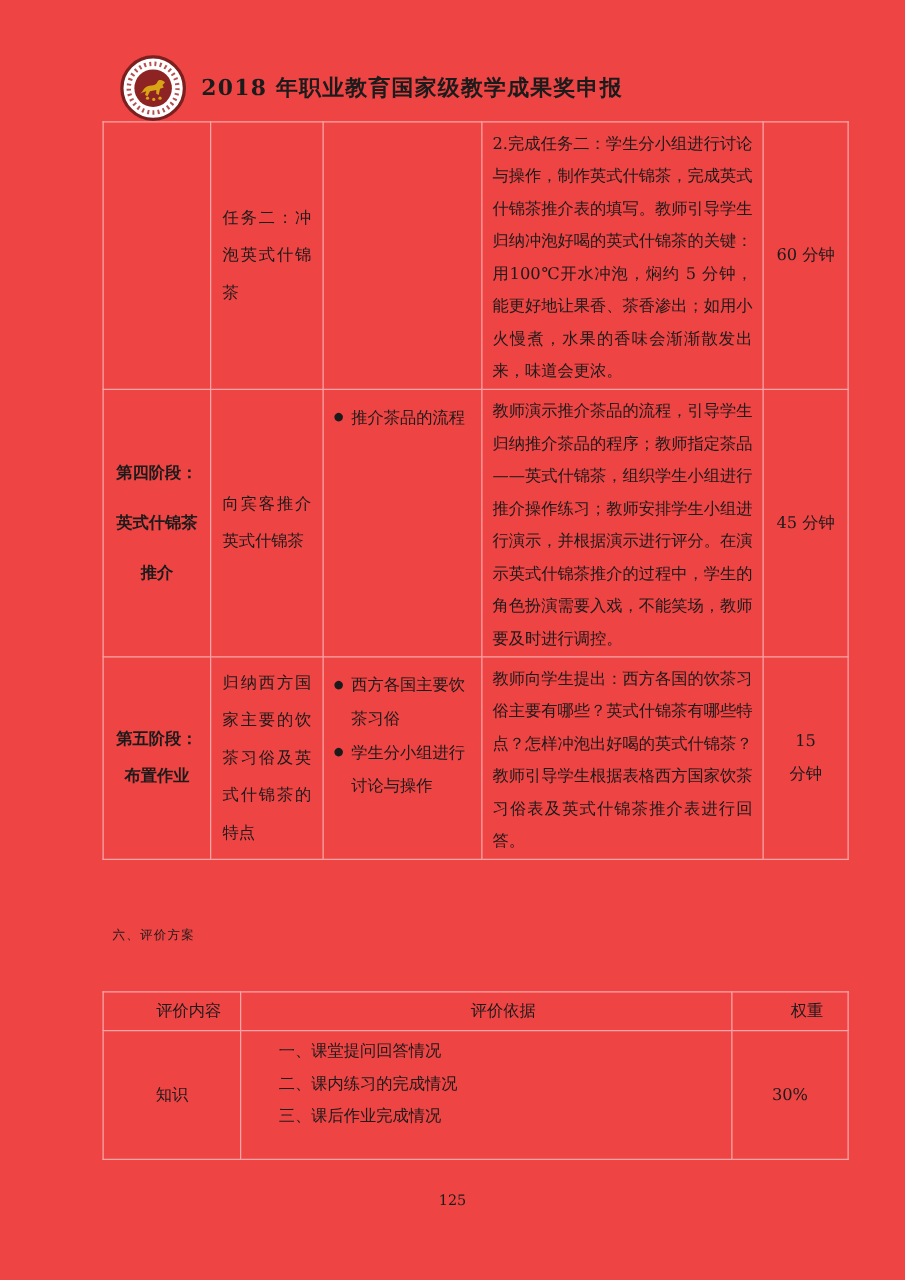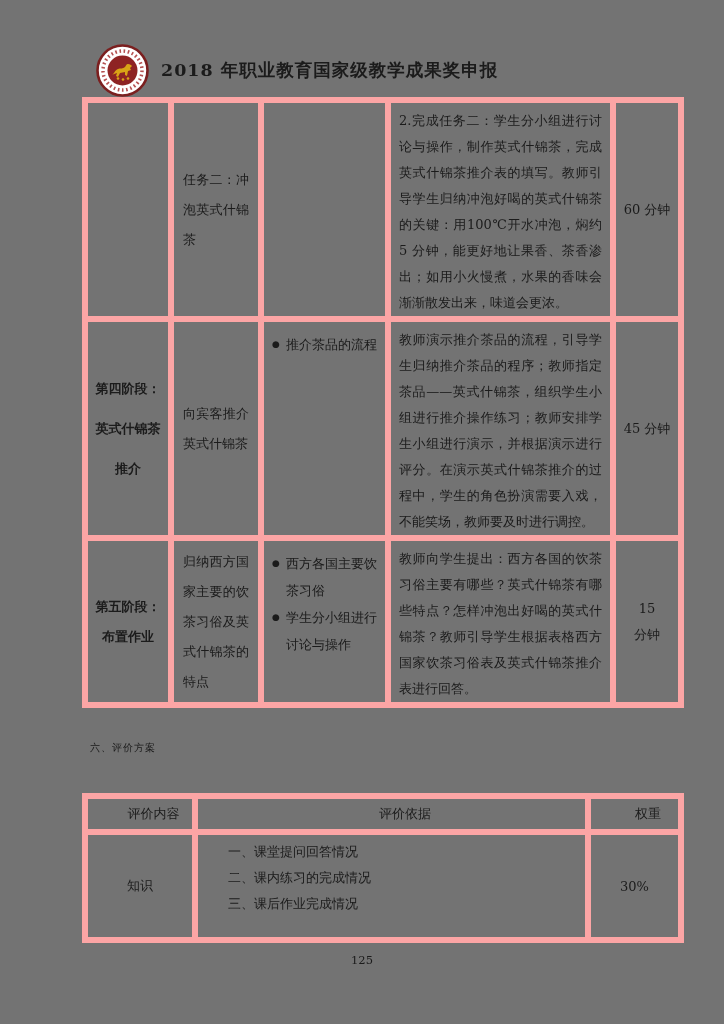--- a/index.html
+++ b/index.html
@@ -6,7 +6,7 @@
   .page {
     position:relative;
     width:724px; height:1024px;
-    background:#737373;
+    background:#ef4444;
     outline:1px solid #e2e2e2;
     font-family:"DejaVu Serif", serif;
     color:#1b1b1b;

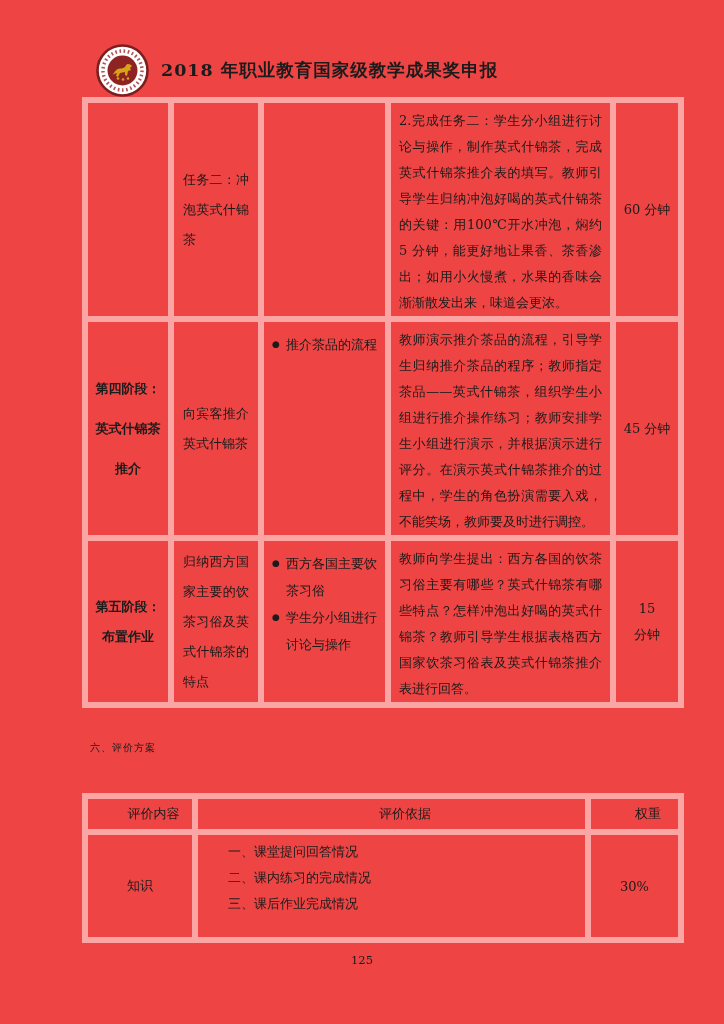--- a/index.html
+++ b/index.html
@@ -22,7 +22,7 @@
   }
   
   table { border-collapse:collapse; table-layout:fixed; }
-  td, th { border:6px solid #fca5a5; overflow:hidden; }
+  td, th { border:1px solid #fca5a5; overflow:hidden; }
   .lesson-table { position:absolute; left:82px; top:97px; width:596px; }
   .lesson-table td { font-size:13px; }
   td.stage {

